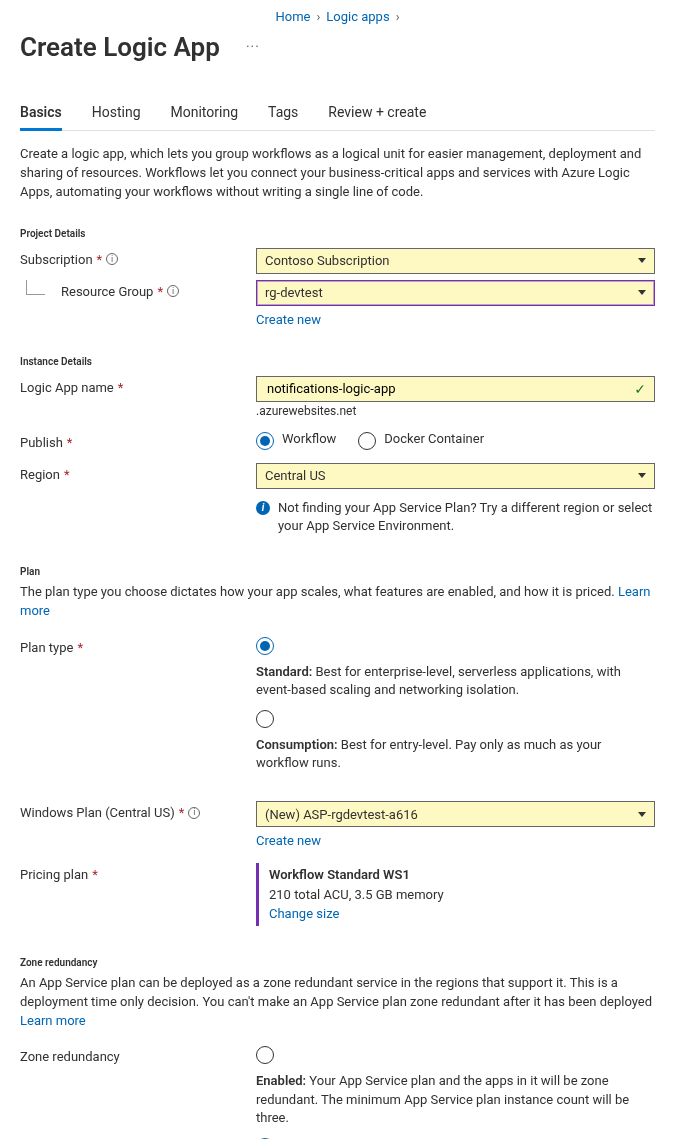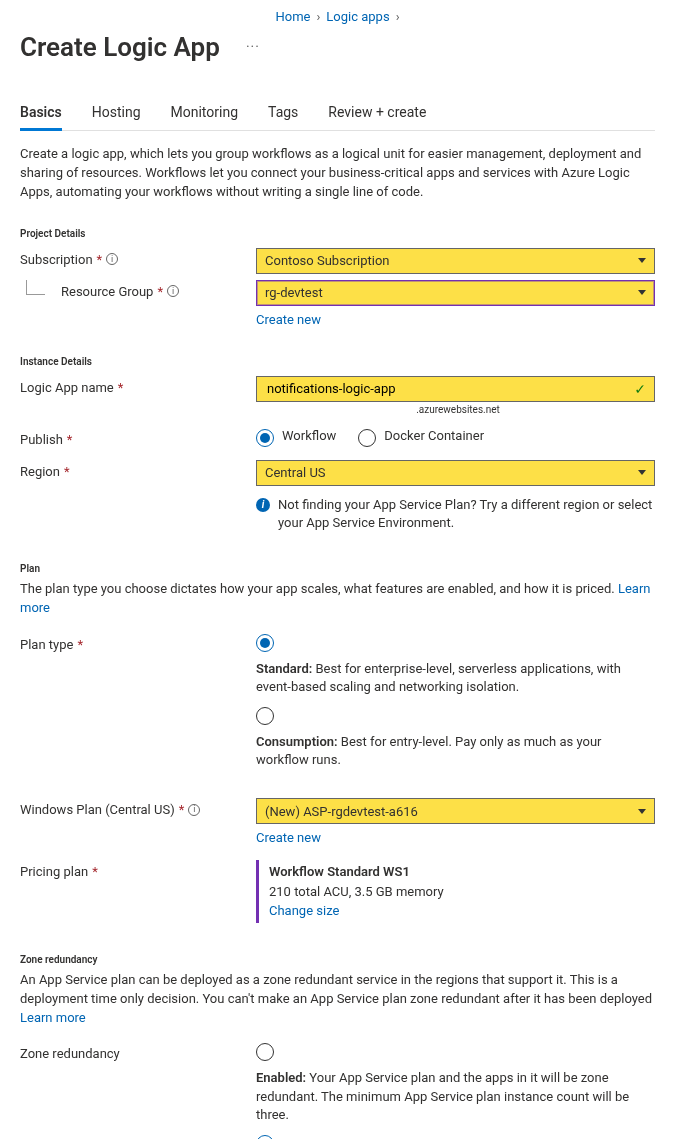--- a/index.html
+++ b/index.html
@@ -63,7 +63,7 @@
   .field-control { flex: 1; min-width: 0; }
   .select, .textinput {
     width: 404px; max-width: 100%;
-    border: 1px solid #666; background: #fde047;
+    border: 1px solid #666; background: #fef9c3;
     height: 26px; padding: 0 8px; display: flex; align-items: center;
     font-size: 13px; position: relative; cursor: pointer;
   }

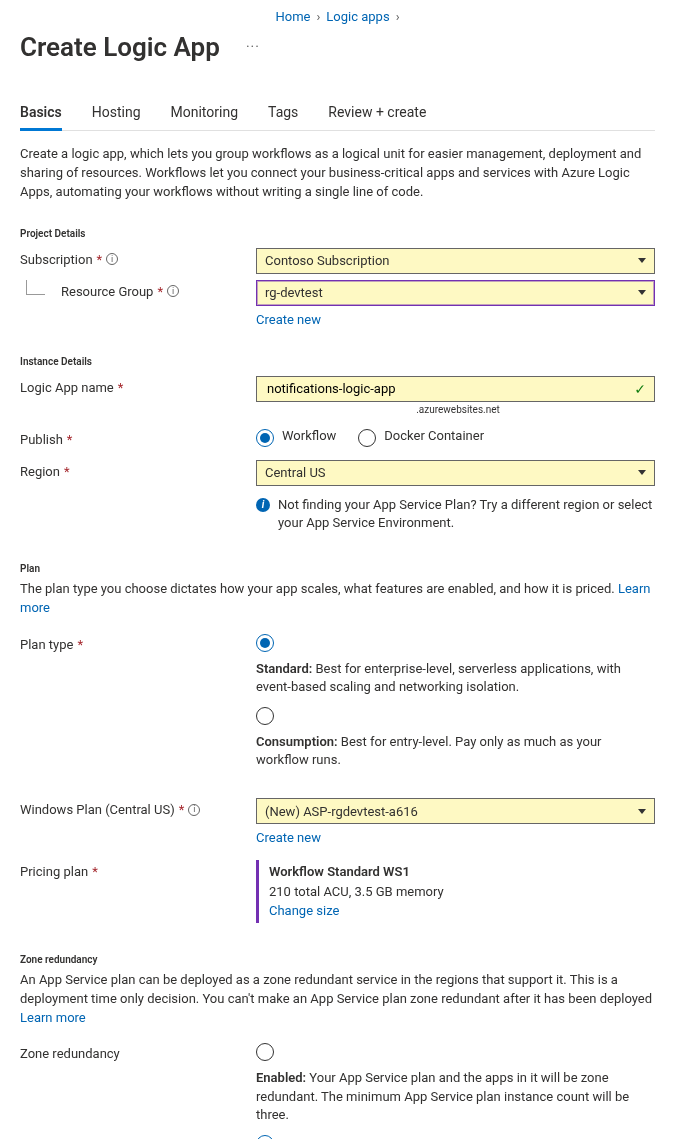--- a/index.html
+++ b/index.html
@@ -78,7 +78,7 @@
     font-family: inherit; background: transparent;
   }
   .textinput .check { margin-left: auto; color: #107c10; font-size: 14px; }
-  .subtext-right { width: 404px; text-align: center; font-size: 10px; color: #323130; margin-top: 2px;}
+  .subtext-right { width: 404px; text-align: left; font-size: 12px; color: #323130; margin-top: 2px;}
   .link-under { display: inline-block; margin-top: 6px; font-size: 13px;}
   .radio-row { display: flex; align-items: center; gap: 22px; }
   .radio-item { display: flex; align-items: flex-start; gap: 8px; cursor: pointer; }

